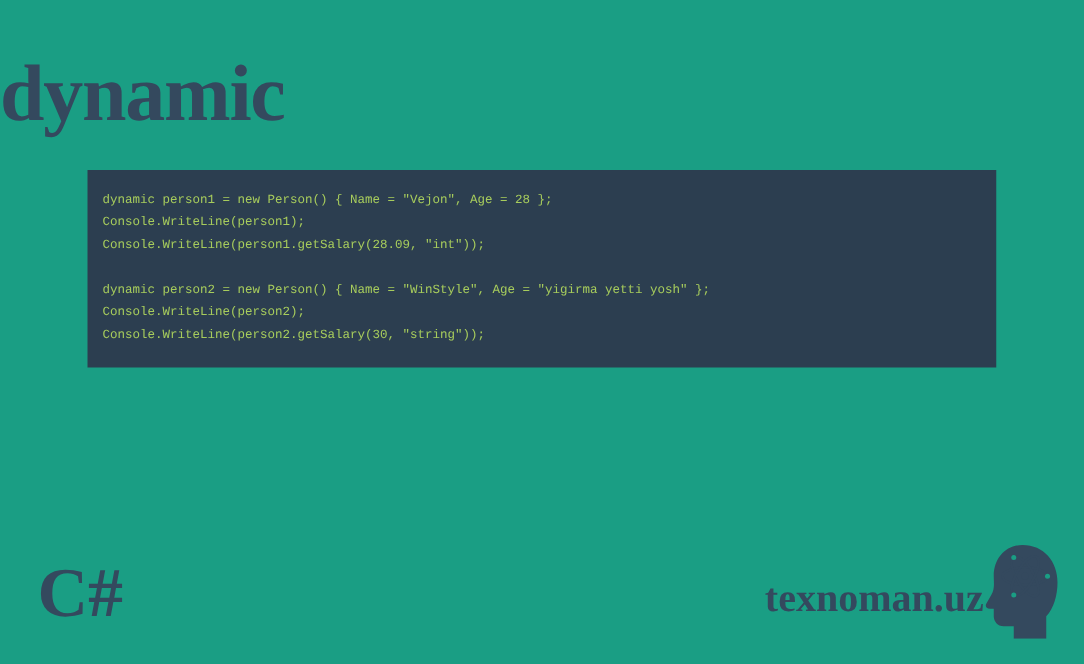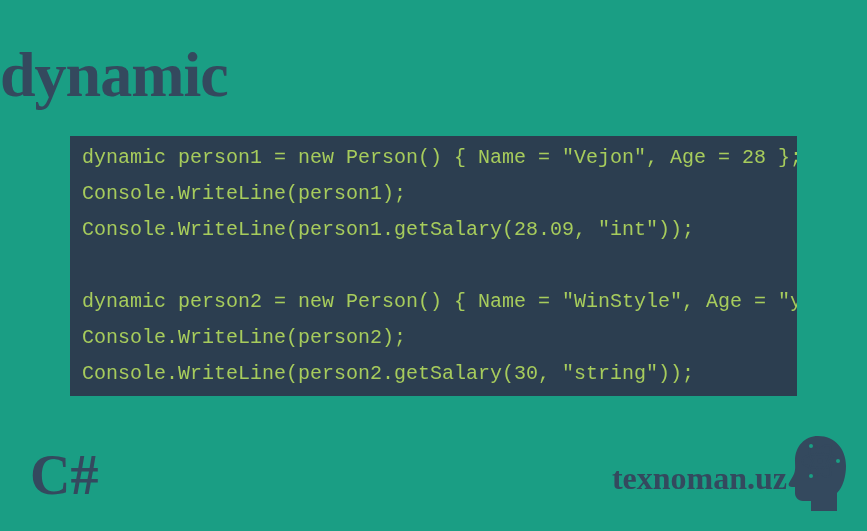--- a/index.html
+++ b/index.html
@@ -27,9 +27,9 @@
       margin-left: 70px;
       margin-right: 70px;
       margin-top: 24px;
-      padding: 4px 12px;
+      padding: 16px 12px;
       font-family: 'Courier New', Courier, monospace;
-      font-size: 20px;
+      font-size: 10px;
       line-height: 1.8;
       white-space: pre;
       overflow: hidden;

